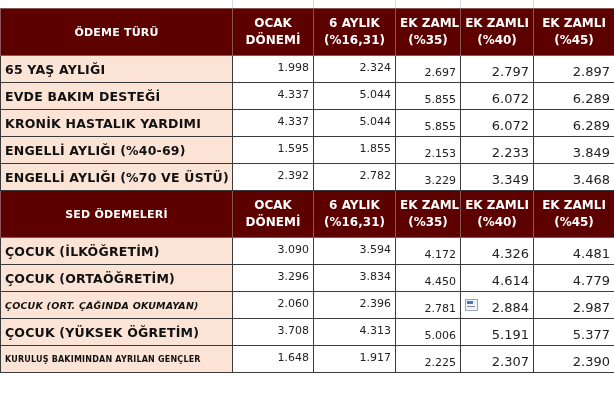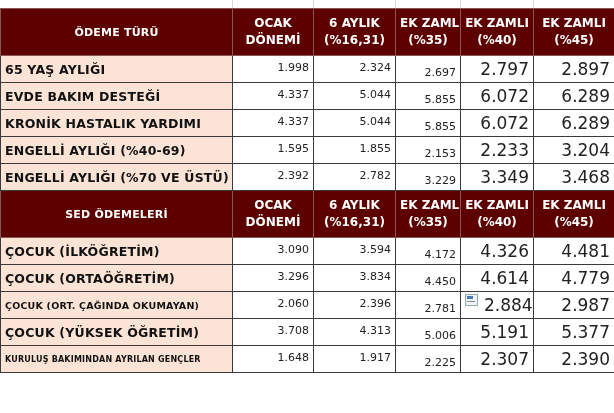--- a/index.html
+++ b/index.html
@@ -17,7 +17,7 @@
   td.num { background:#ffffff; color:#222; text-align:right; font-size:11.5px; vertical-align:middle; }
   td.num.c2, td.num.c3 { vertical-align:top; padding-top:5px; font-size:11px;margin-left:14px; }
   td.num.c4 { vertical-align:bottom; padding-bottom:3px; font-size:11px; }
-  td.num.c5, td.num.c6 { font-size:17px; vertical-align:bottom; padding-bottom:3px; }
+  td.num.c5, td.num.c6 { font-size:13px; vertical-align:bottom; padding-bottom:3px; }
   .paste-icon { display:inline-block; width:11px; height:10px; border:1px solid #9aa; background:#eef3f8; vertical-align:top; margin-right:6px; position:relative; float:left; margin-top:-1px; }
   .paste-icon:before { content:""; position:absolute; left:1px; top:1px; width:6px; height:3px; background:#4a78b8; }
   .paste-icon:after { content:""; position:absolute; left:1px; top:6px; width:8px; height:1px; background:#889; }

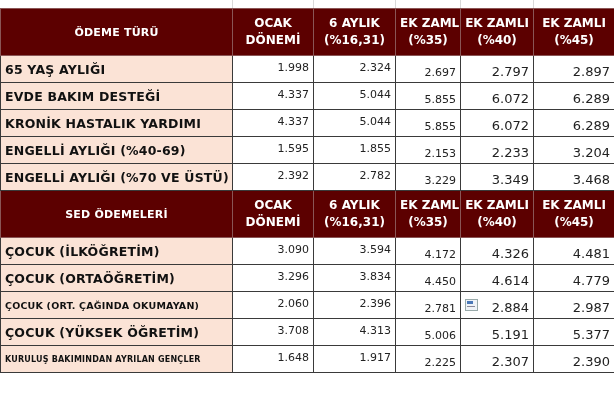--- a/index.html
+++ b/index.html
@@ -83,7 +83,7 @@
       <td class="num c3">1.855</td>
       <td class="num c4">2.153</td>
       <td class="num c5">2.233</td>
-      <td class="num c6">3.204</td>
+      <td class="num c6">3.849</td>
     </tr>
     <tr>
       <td class="lbl big">ENGELLİ AYLIĞI (%70 VE ÜSTÜ)</td>

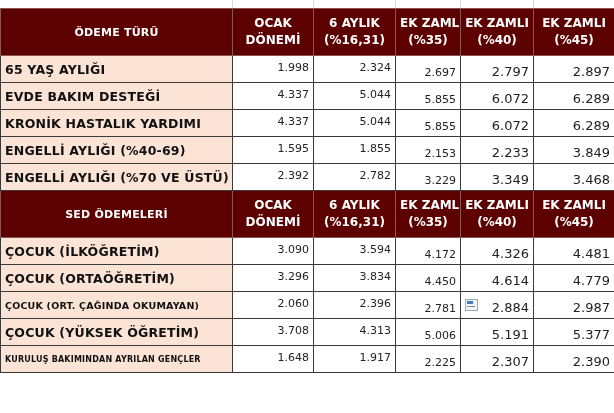--- a/index.html
+++ b/index.html
@@ -11,7 +11,7 @@
   tr.hdr td { background:#5c0000; color:#ffffff; font-weight:bold; height:47px; text-align:center; font-size:12px; line-height:17px; border-color:#8a5555; }
   tr.hdr td.lbl { text-align:center; font-size:11px; }
   td.lbl { background:#fbe3d6; color:#111; font-weight:bold; font-size:11.5px; letter-spacing:0.2px; }
-  td.lbl.small { font-size:9.5px; }
+  td.lbl.small { font-size:9.5px;font-style:italic; }
   td.lbl.tiny { font-size:8px; }
   td.lbl.big { font-size:12.5px; }
   td.num { background:#ffffff; color:#222; text-align:right; font-size:11.5px; vertical-align:middle; }

